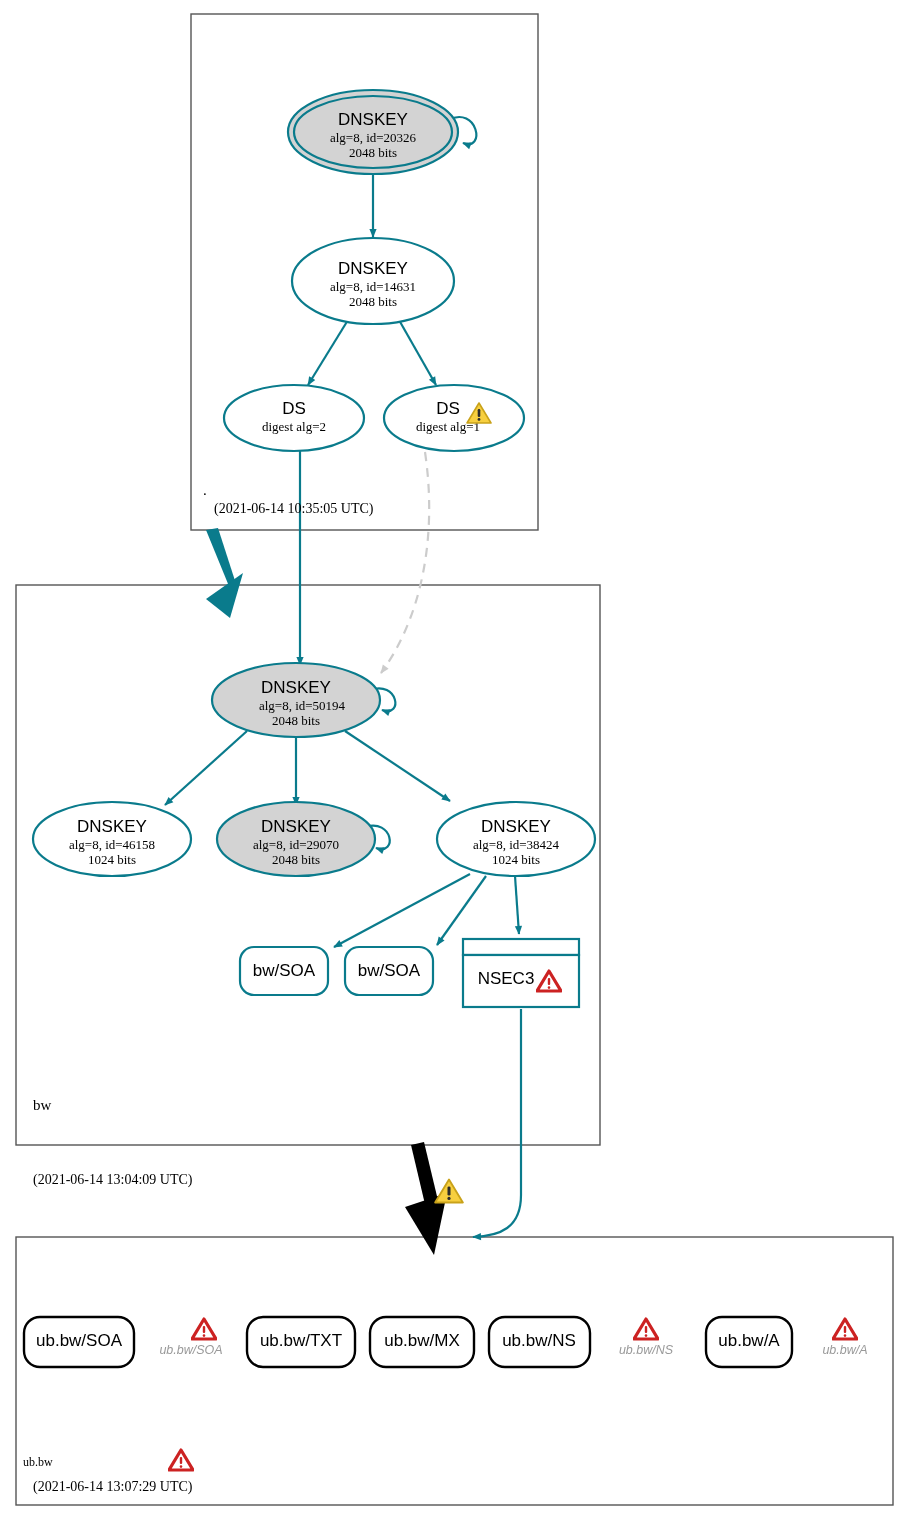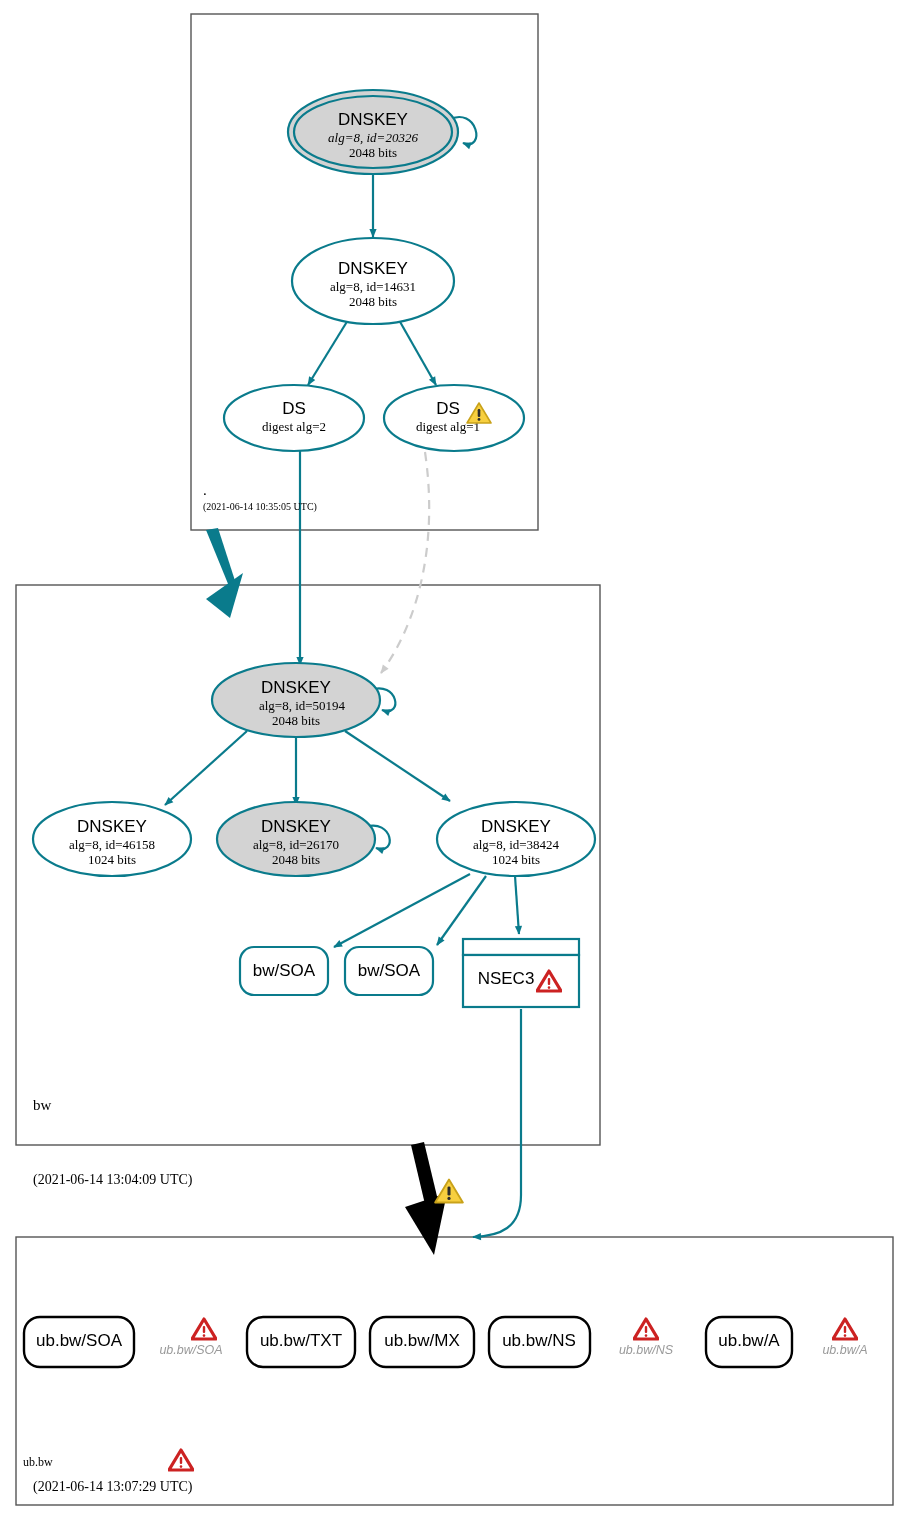--- a/index.html
+++ b/index.html
@@ -139,7 +139,7 @@
 <div class="lbl" style="position:absolute;left:373px;top:110px;width:0;">
   <div style="position:absolute;transform:translateX(-50%);white-space:nowrap;text-align:center;">
     <div style="font-size:17px;line-height:20px;">DNSKEY</div>
-    <div style="font-family:'Liberation Serif',serif;font-size:13px;line-height:15px;font-style:italic;">alg=8, id=20326</div>
+    <div style="font-family:'Liberation Serif',serif;font-size:13px;line-height:15px;">alg=8, id=20326</div>
     <div style="font-family:'Liberation Serif',serif;font-size:13px;line-height:15px;">2048 bits</div>
   </div>
 </div>

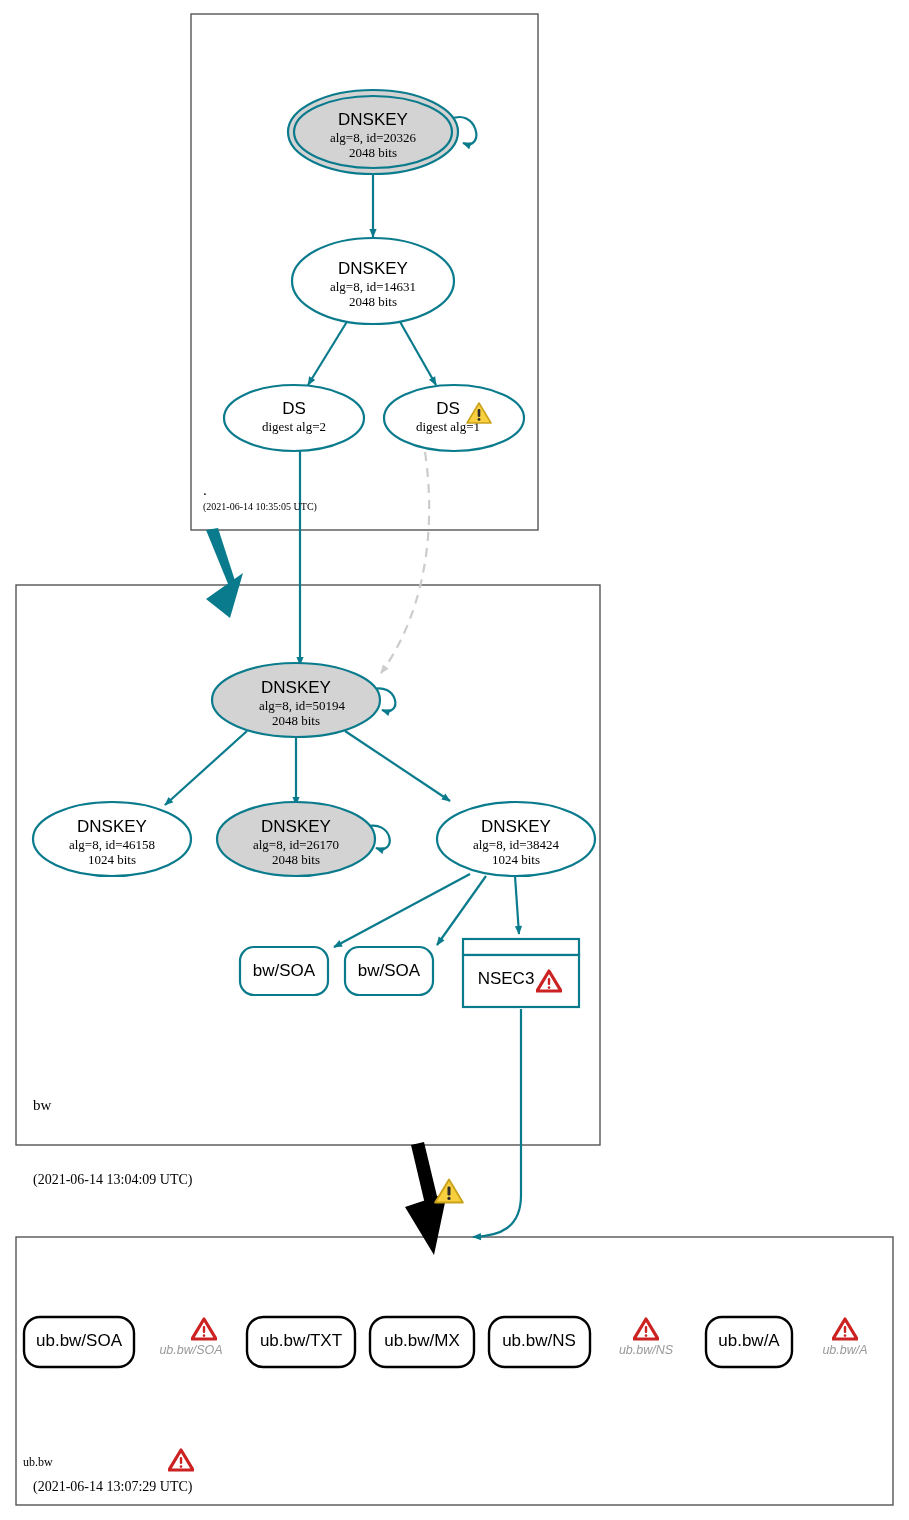--- a/index.html
+++ b/index.html
@@ -175,7 +175,7 @@
 </div>
 
 <div style="position:absolute;left:203px;top:482px;font-family:'Liberation Serif',serif;font-size:15px;">.</div>
-<div style="position:absolute;left:203px;top:501px;font-family:'Liberation Serif',serif;font-size:10px;">(2021-06-14 10:35:05 UTC)</div>
+<div style="position:absolute;left:214px;top:501px;font-family:'Liberation Serif',serif;font-size:14px;">(2021-06-14 10:35:05 UTC)</div>
 
 <div style="position:absolute;left:296px;top:678px;width:0;">
   <div style="position:absolute;transform:translateX(-50%);white-space:nowrap;text-align:center;">

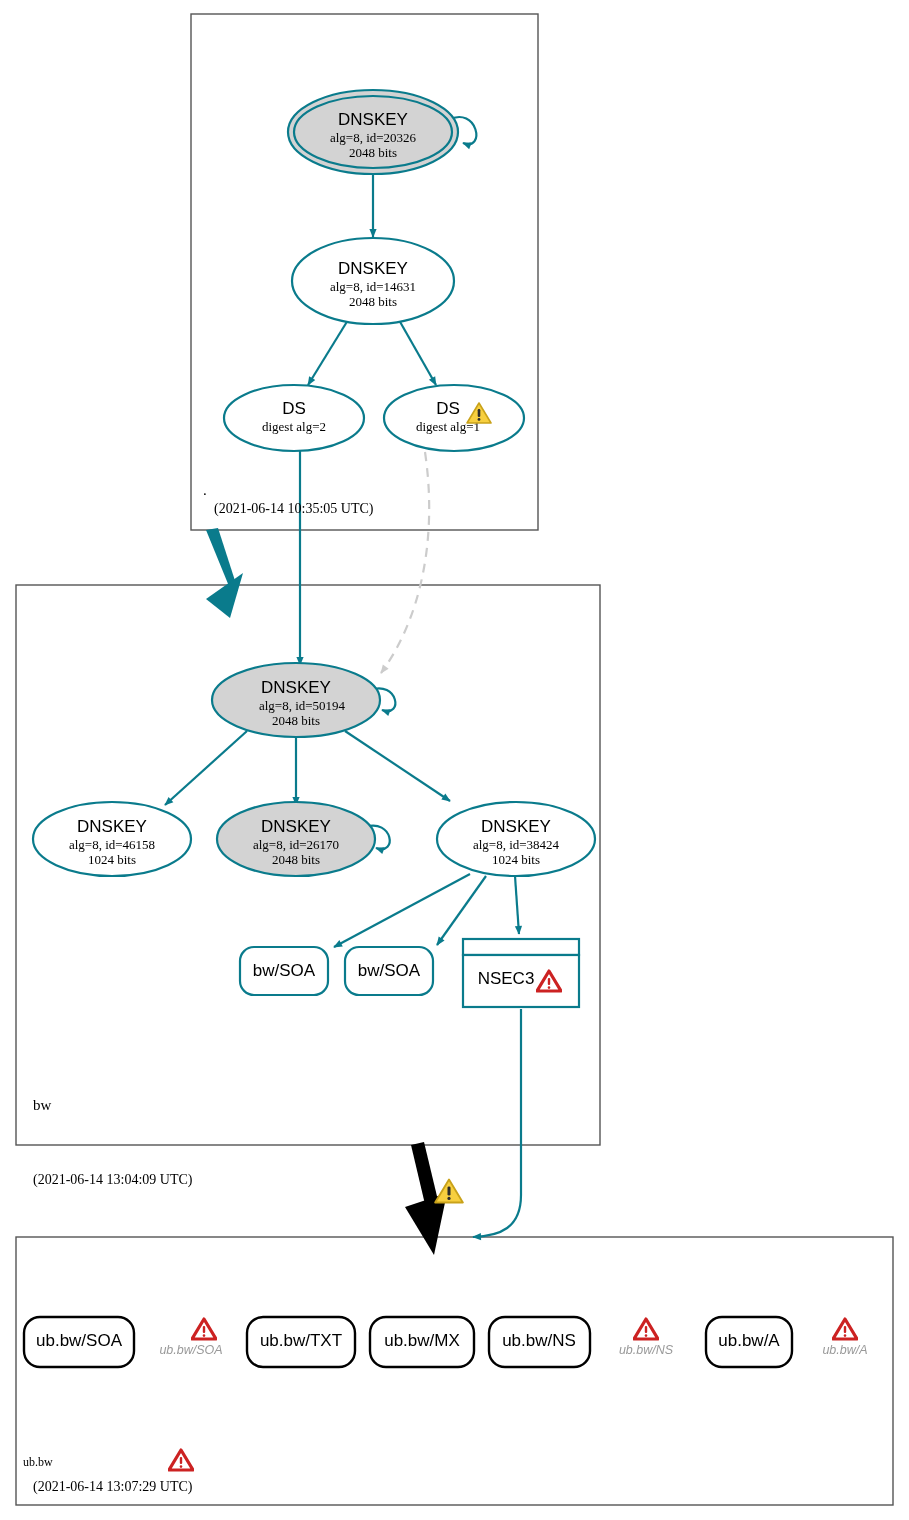--- a/index.html
+++ b/index.html
@@ -196,7 +196,7 @@
 <div style="position:absolute;left:296px;top:817px;width:0;">
   <div style="position:absolute;transform:translateX(-50%);white-space:nowrap;text-align:center;">
     <div style="font-size:17px;line-height:20px;">DNSKEY</div>
-    <div style="font-family:'Liberation Serif',serif;font-size:13px;line-height:15px;">alg=8, id=26170</div>
+    <div style="font-family:'Liberation Serif',serif;font-size:13px;line-height:15px;">alg=8, id=29070</div>
     <div style="font-family:'Liberation Serif',serif;font-size:13px;line-height:15px;">2048 bits</div>
   </div>
 </div>

